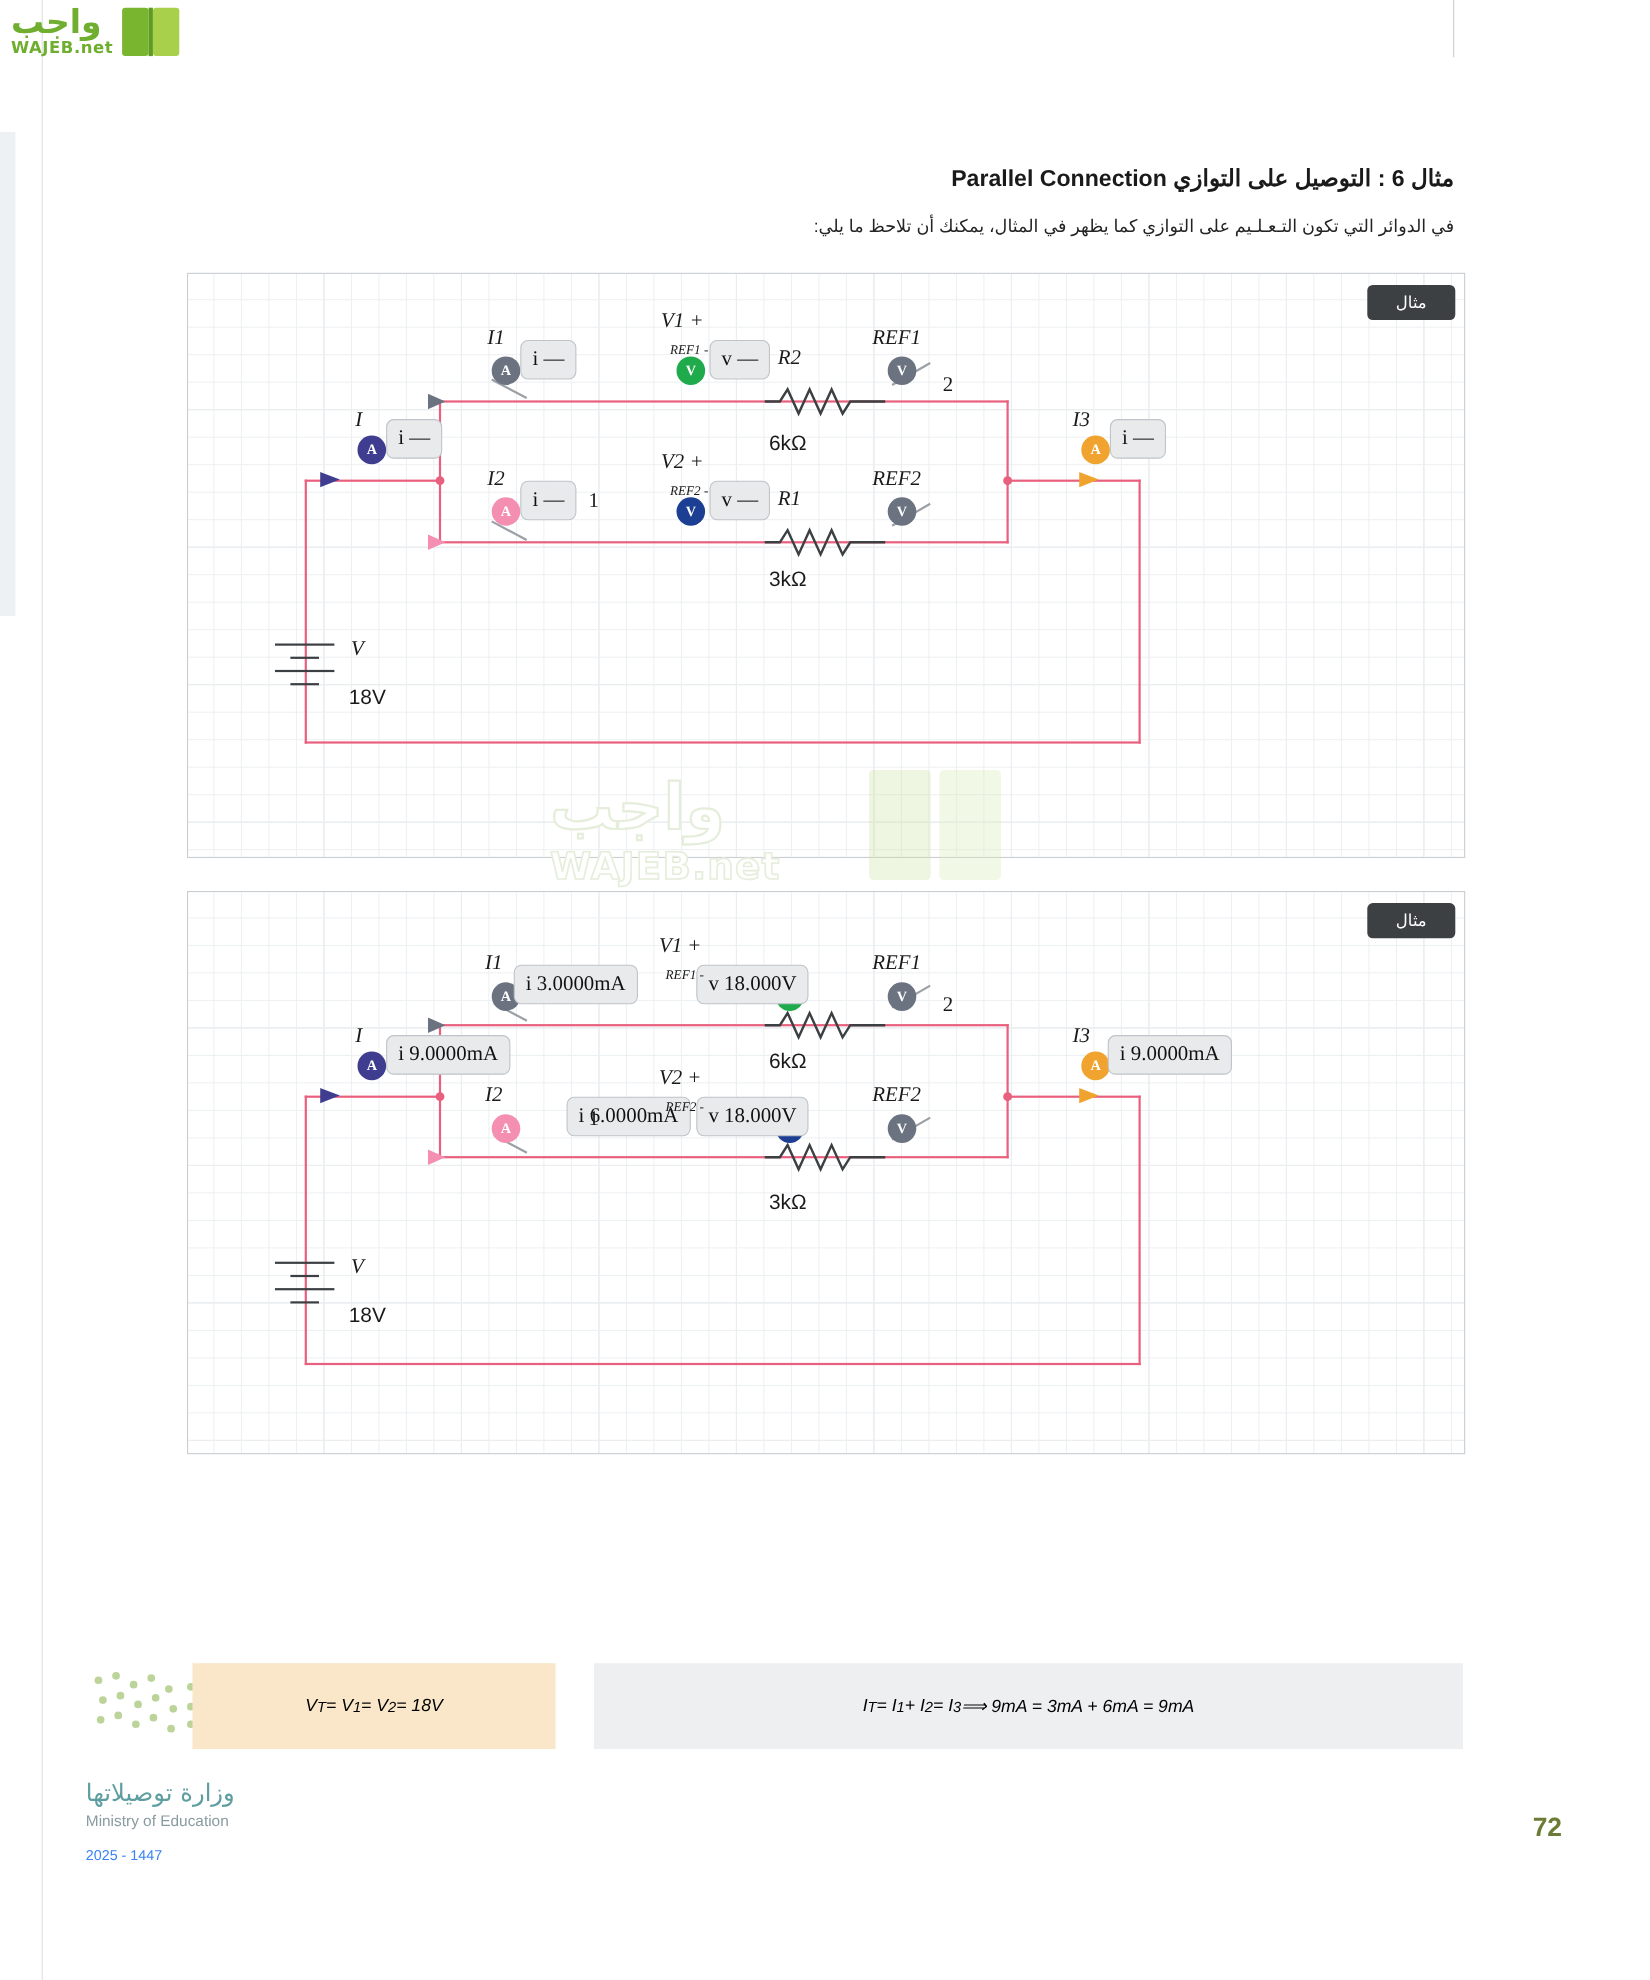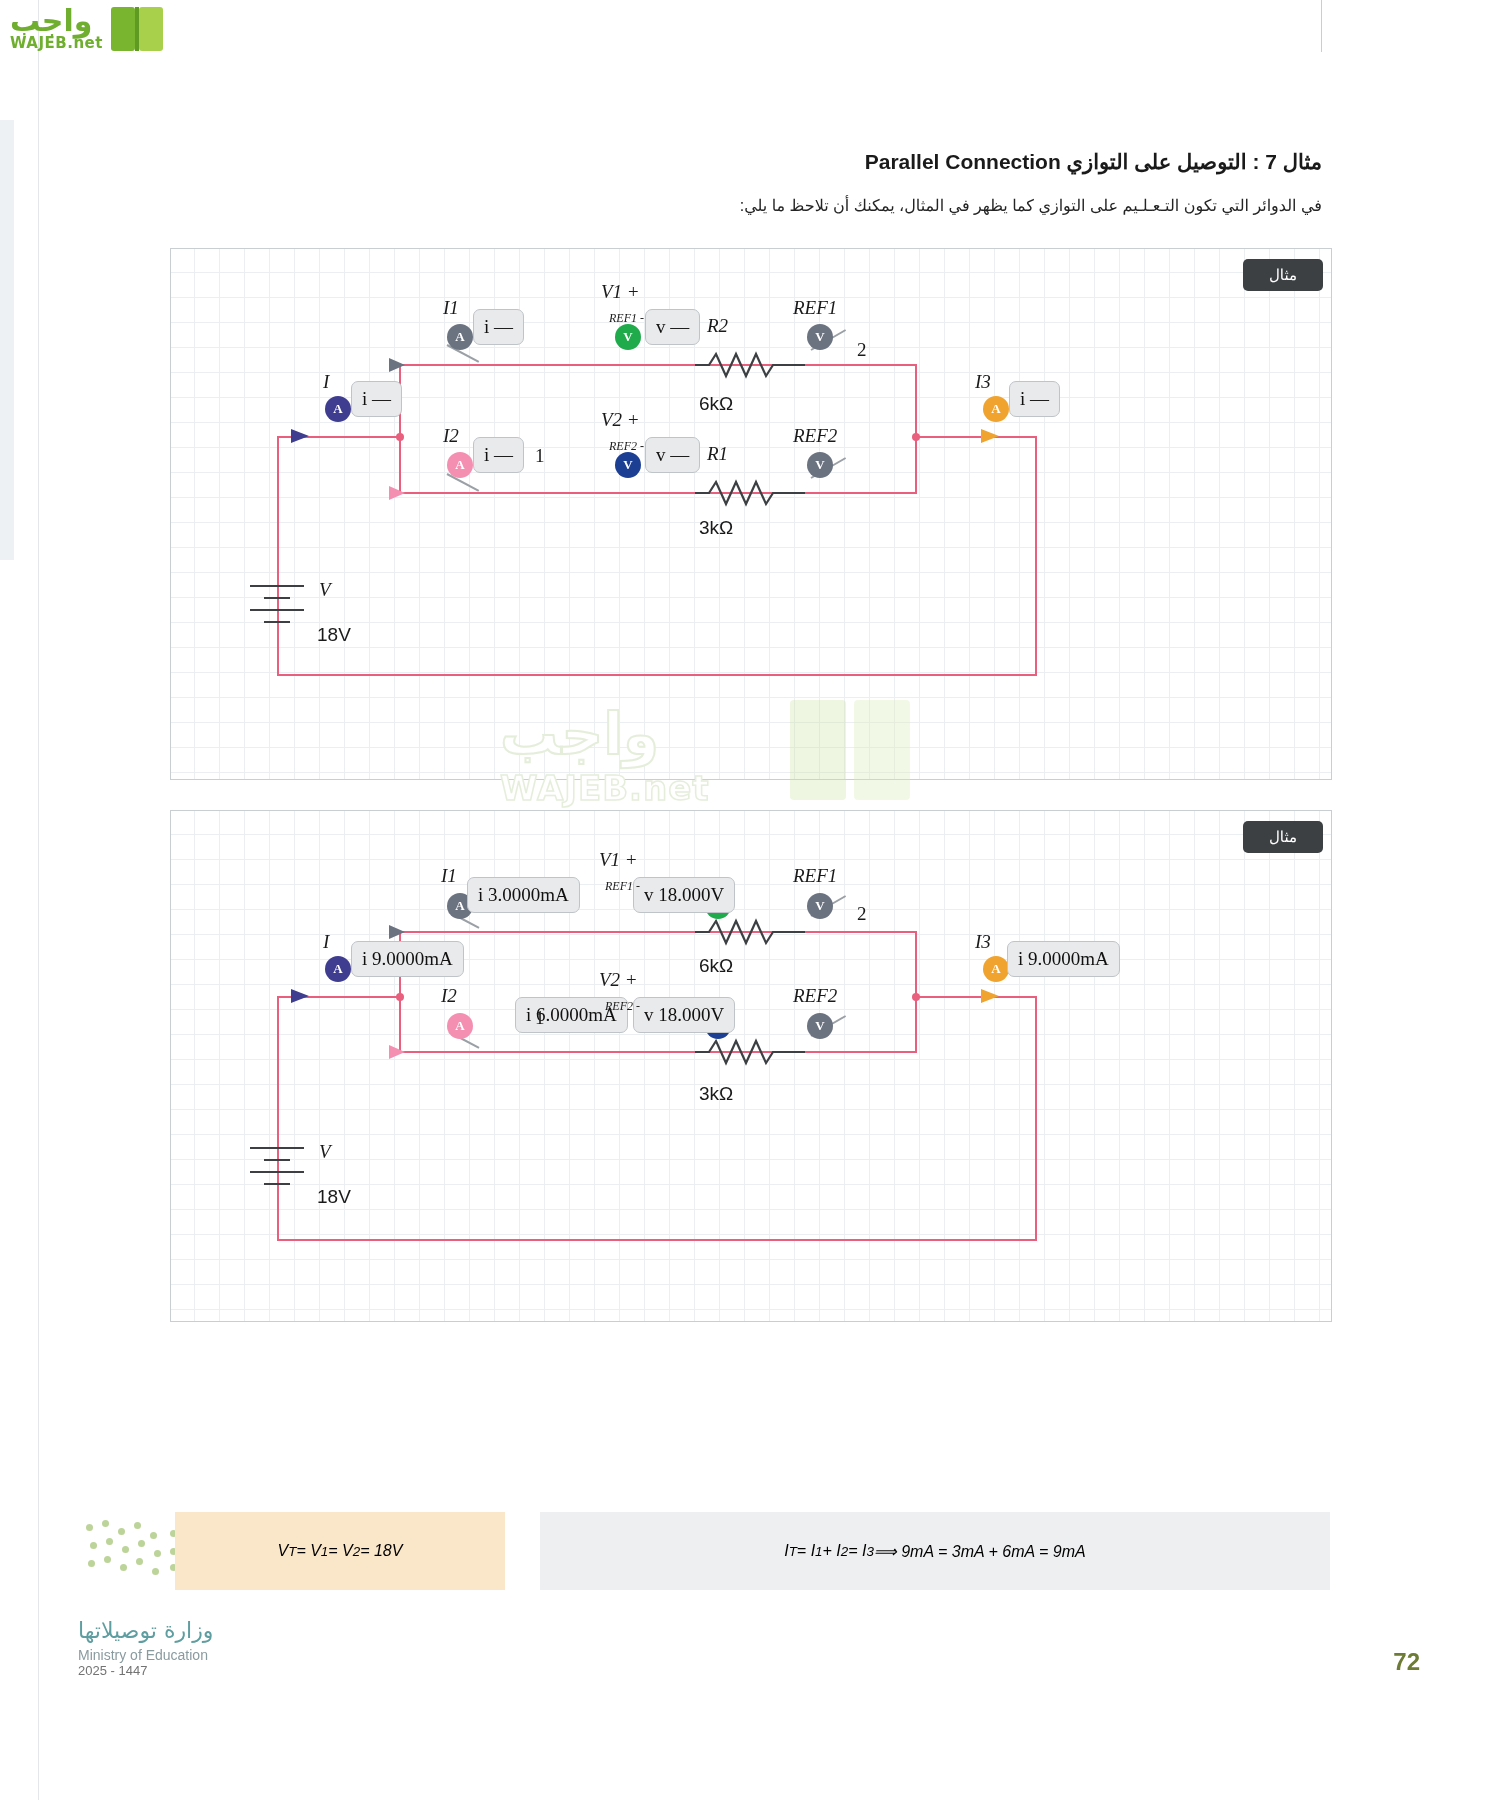--- a/index.html
+++ b/index.html
@@ -131,7 +131,7 @@
   </div>
 </div>
 
-<div class="heading">مثال 7 : التوصيل على التوازي  Parallel Connection</div>
+<div class="heading">مثال 6 : التوصيل على التوازي  Parallel Connection</div>
 <div class="subtitle">في الدوائر التي تكون التـعـلـيم على التوازي كما يظهر في المثال، يمكنك أن تلاحظ ما يلي:</div>
 
 <div class="panel" id="panel1">

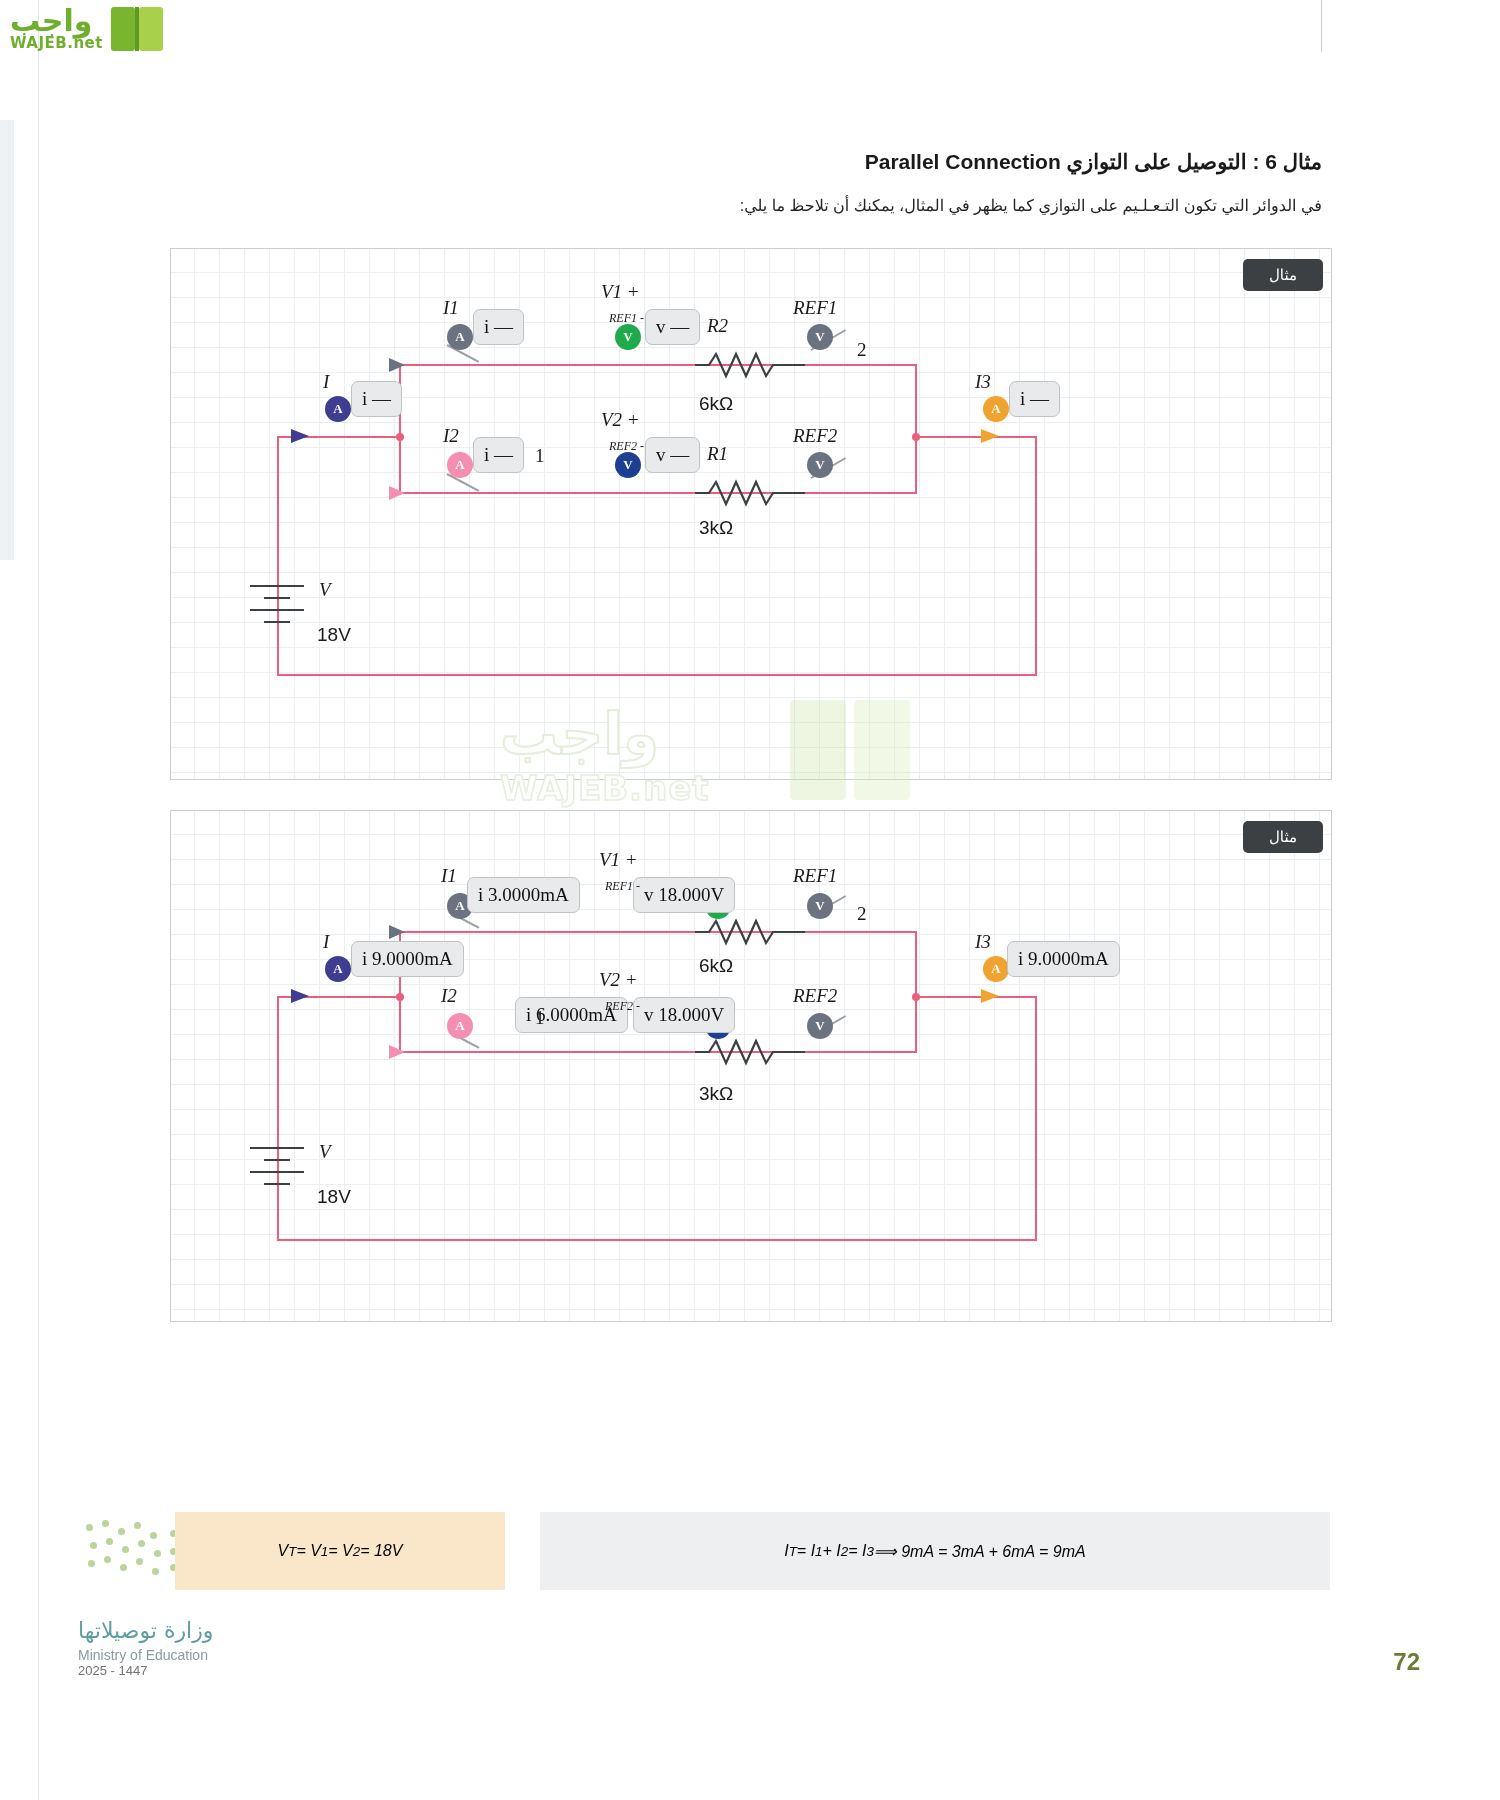--- a/index.html
+++ b/index.html
@@ -108,7 +108,7 @@
   .moe{position:absolute;left:78px;top:1618px;}
   .moe-ar{font-family:"DejaVu Sans", sans-serif;font-size:22px;color:#5f9ea0;direction:rtl;letter-spacing:2px;}
   .moe-en{font-family:"Liberation Sans", sans-serif;font-size:14px;color:#8a9ba0;margin-top:4px;}
-  .moe-yr{font-family:"Liberation Sans", sans-serif;font-size:13px;color:#737373;margin-top:0;}
+  .moe-yr{font-family:"Liberation Sans", sans-serif;font-size:13px;color:#3b82f6;margin-top:16px;}
   .pageno{position:absolute;right:80px;top:1648px;font-size:24px;color:#6c7b35;font-weight:bold;}
 </style>
 </head>

